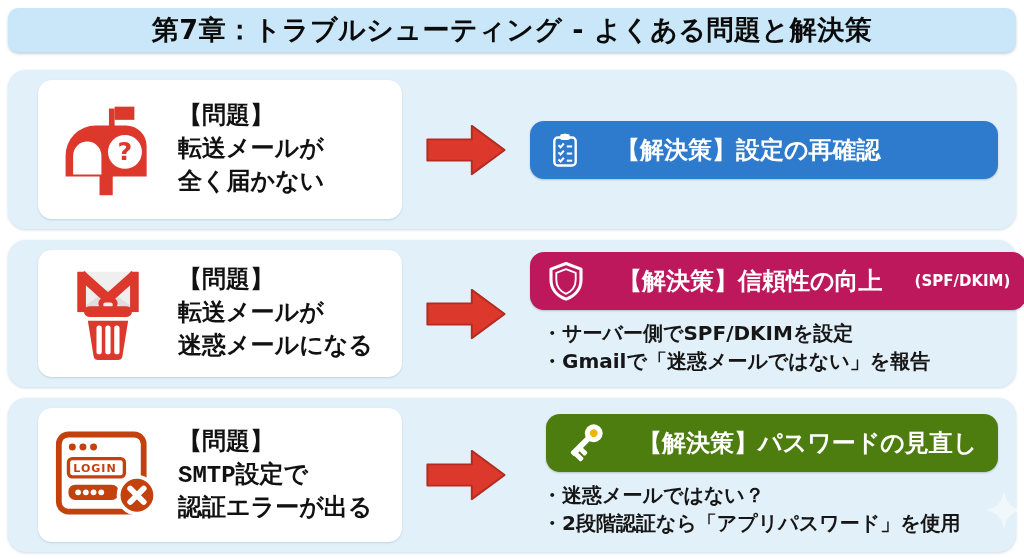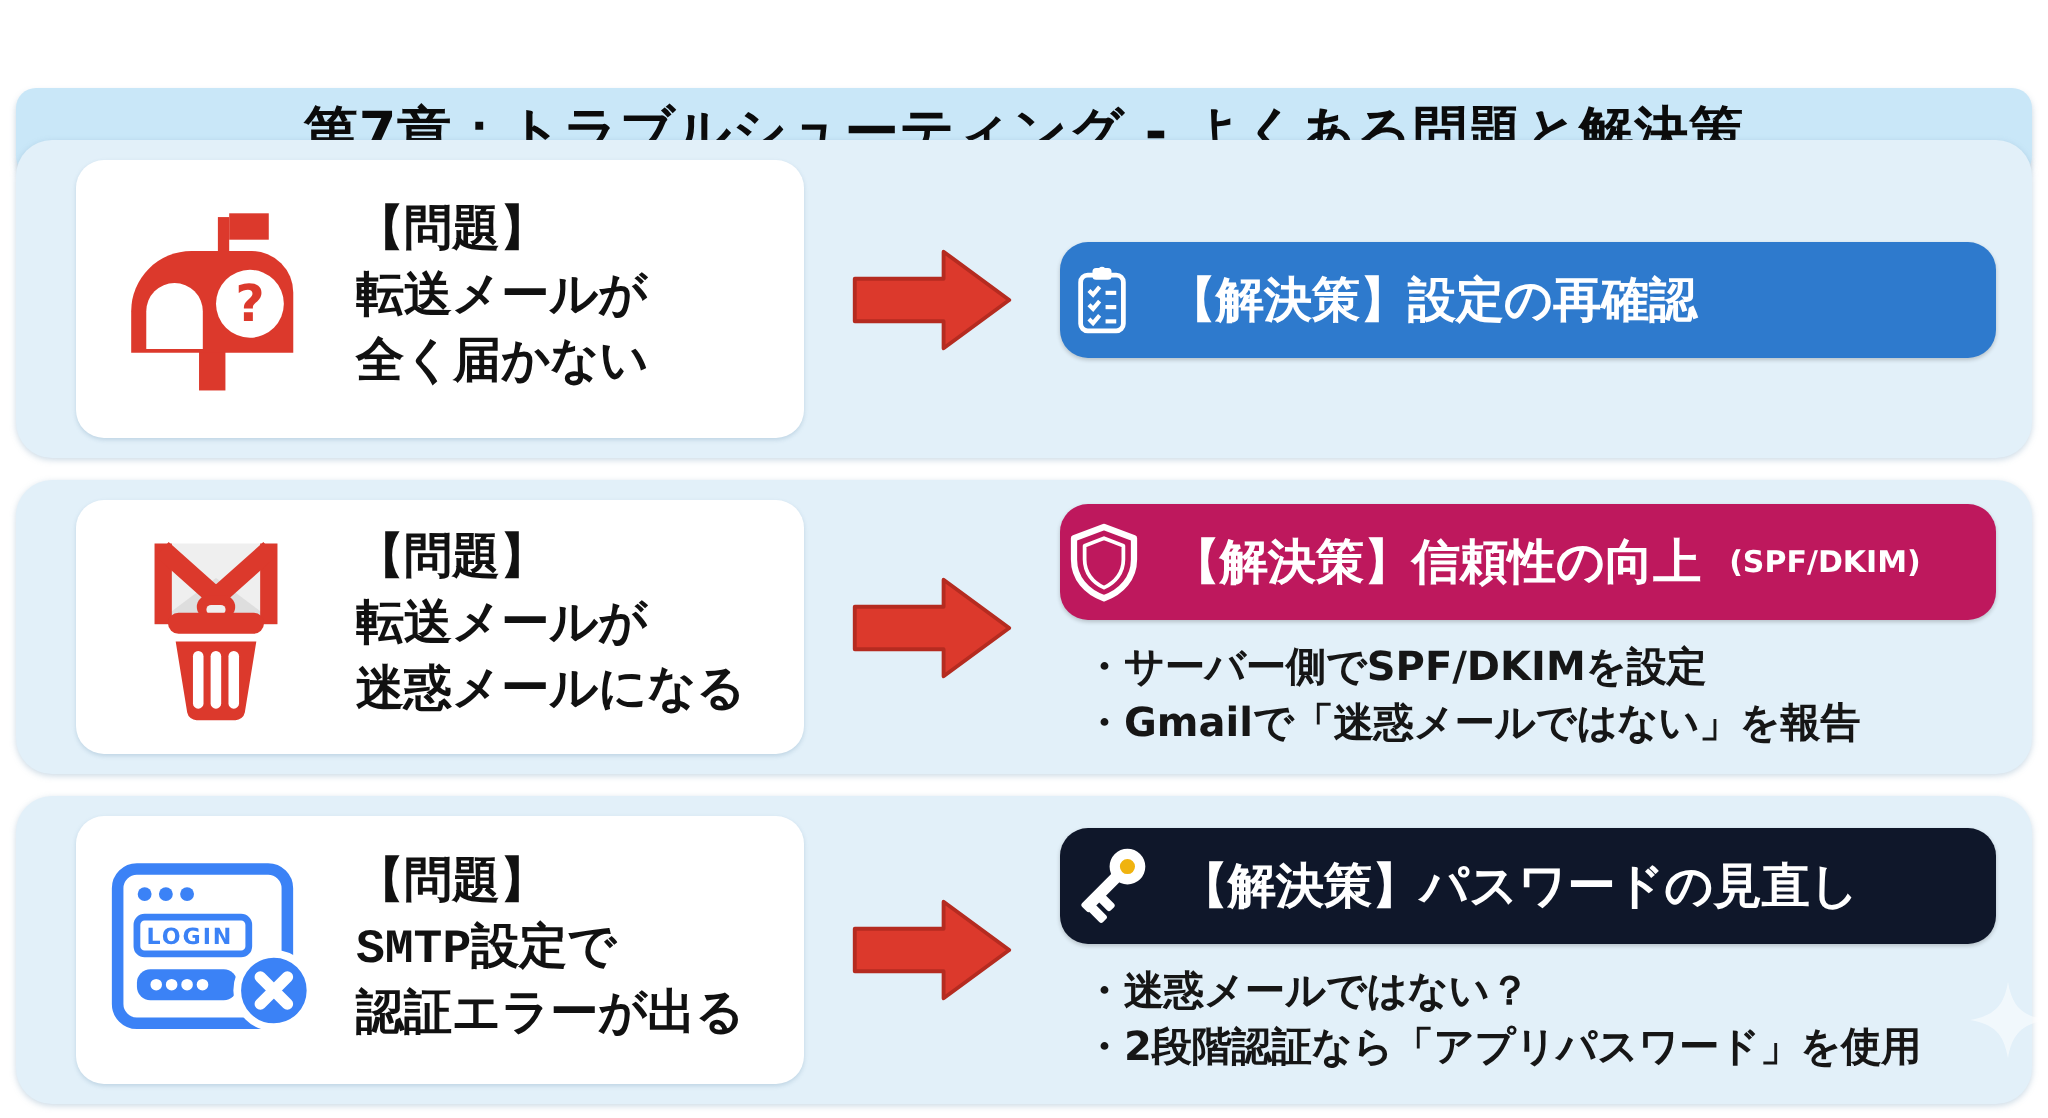--- a/index.html
+++ b/index.html
@@ -65,7 +65,7 @@
 
 <div class="stage">
 
-  <div class="banner" style="background: rgb(201, 231, 248); margin-top: 36px;">第7章：トラブルシューティング - よくある問題と解決策</div>
+  <div class="banner" style="background: rgb(201, 231, 248);">第7章：トラブルシューティング - よくある問題と解決策</div>
 
   <div class="rows">
 

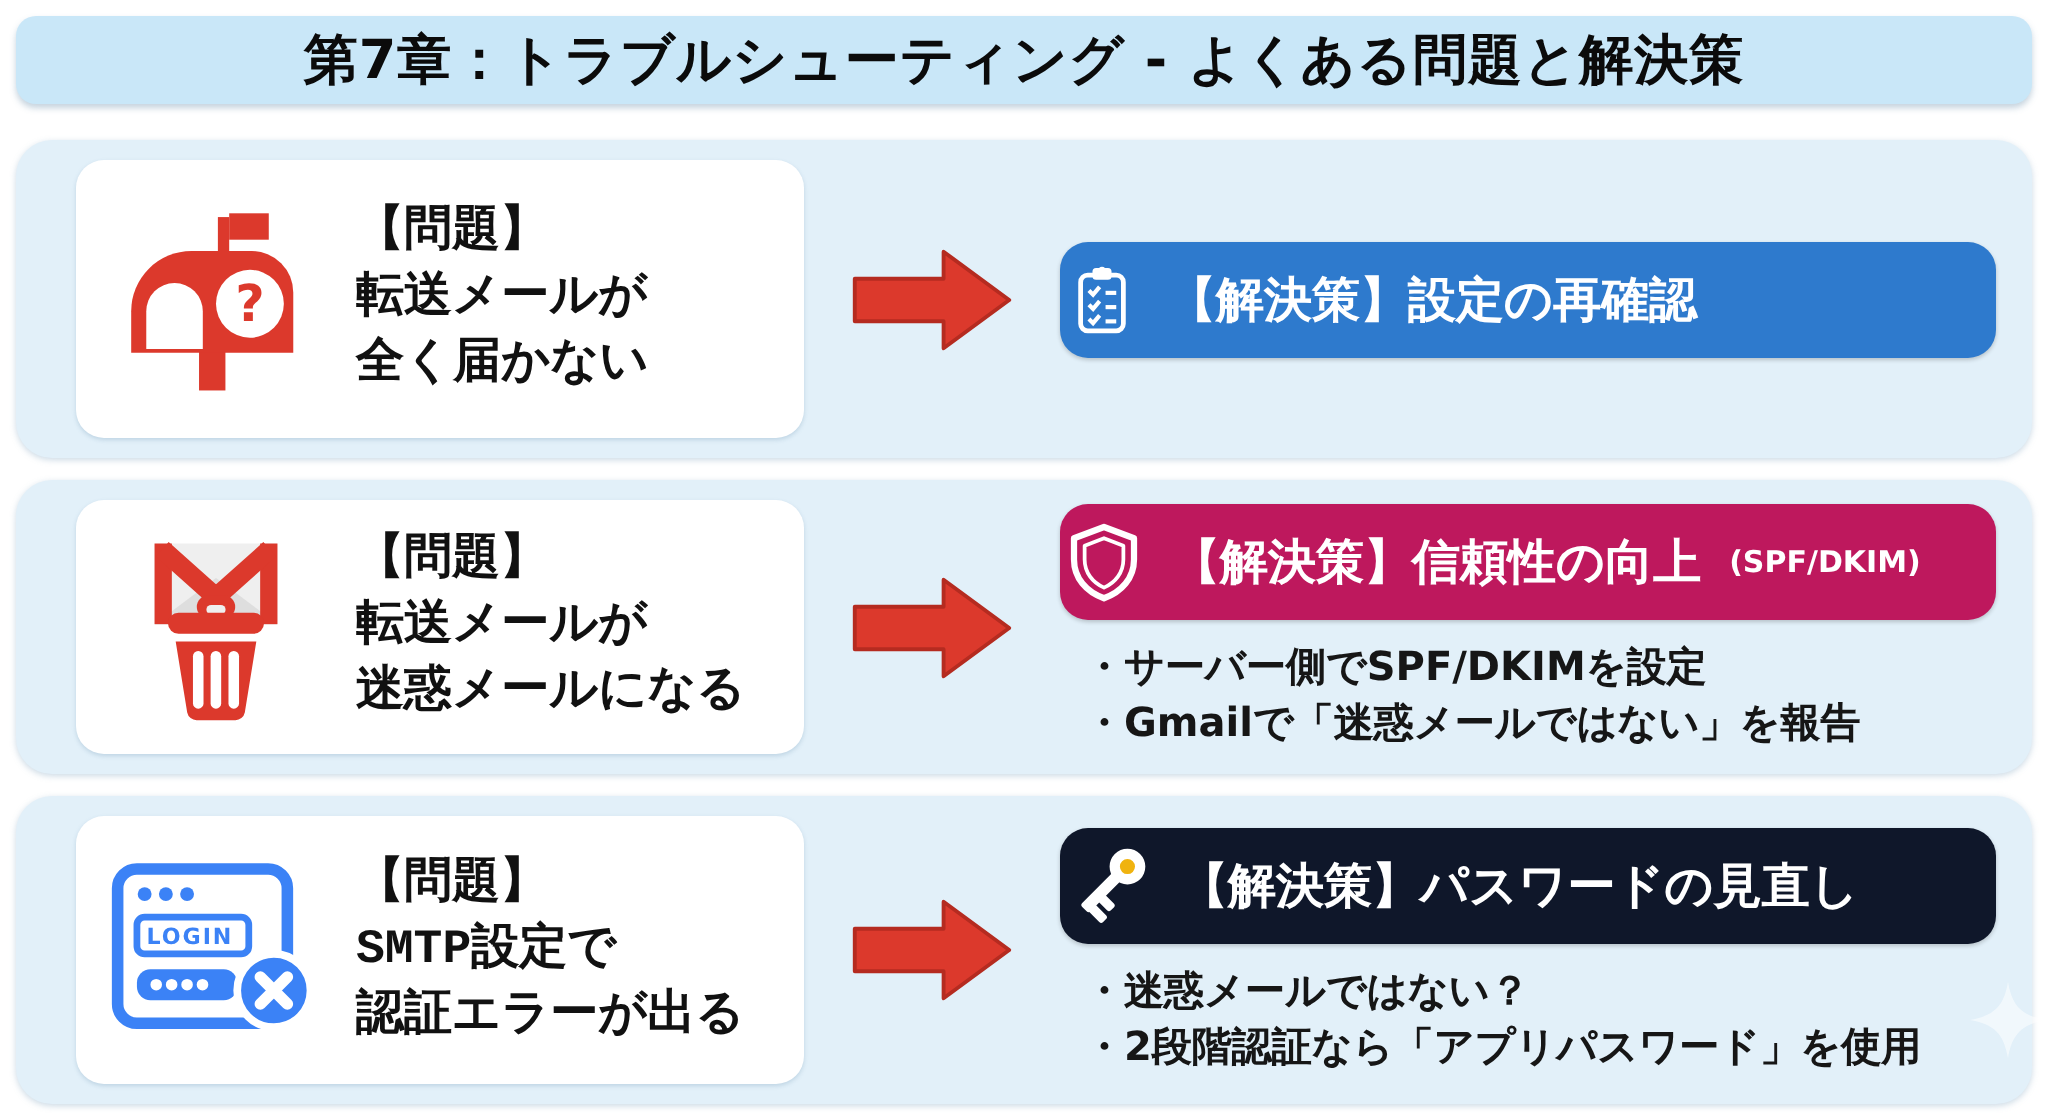--- a/index.html
+++ b/index.html
@@ -47,8 +47,8 @@
 
   .solution { flex:1; display:flex; flex-direction:column; gap:9px; padding-right:0; }
   .sol-header {
-    height:58px; border-radius:14px; display:flex; align-items:center; gap:14px;
-    padding:0 2px; color:#ffffff; box-shadow:0 1px 2px rgba(0,0,0,.2); white-space:nowrap;
+    height:58px; border-radius:14px; display:flex; align-items:center; gap:32px;
+    padding:0 16px; color:#ffffff; box-shadow:0 1px 2px rgba(0,0,0,.2); white-space:nowrap;
   }
   .sol-title { font-size:24px; font-weight:700; }
   .sol-suffix { font-size:15px; font-weight:700; }

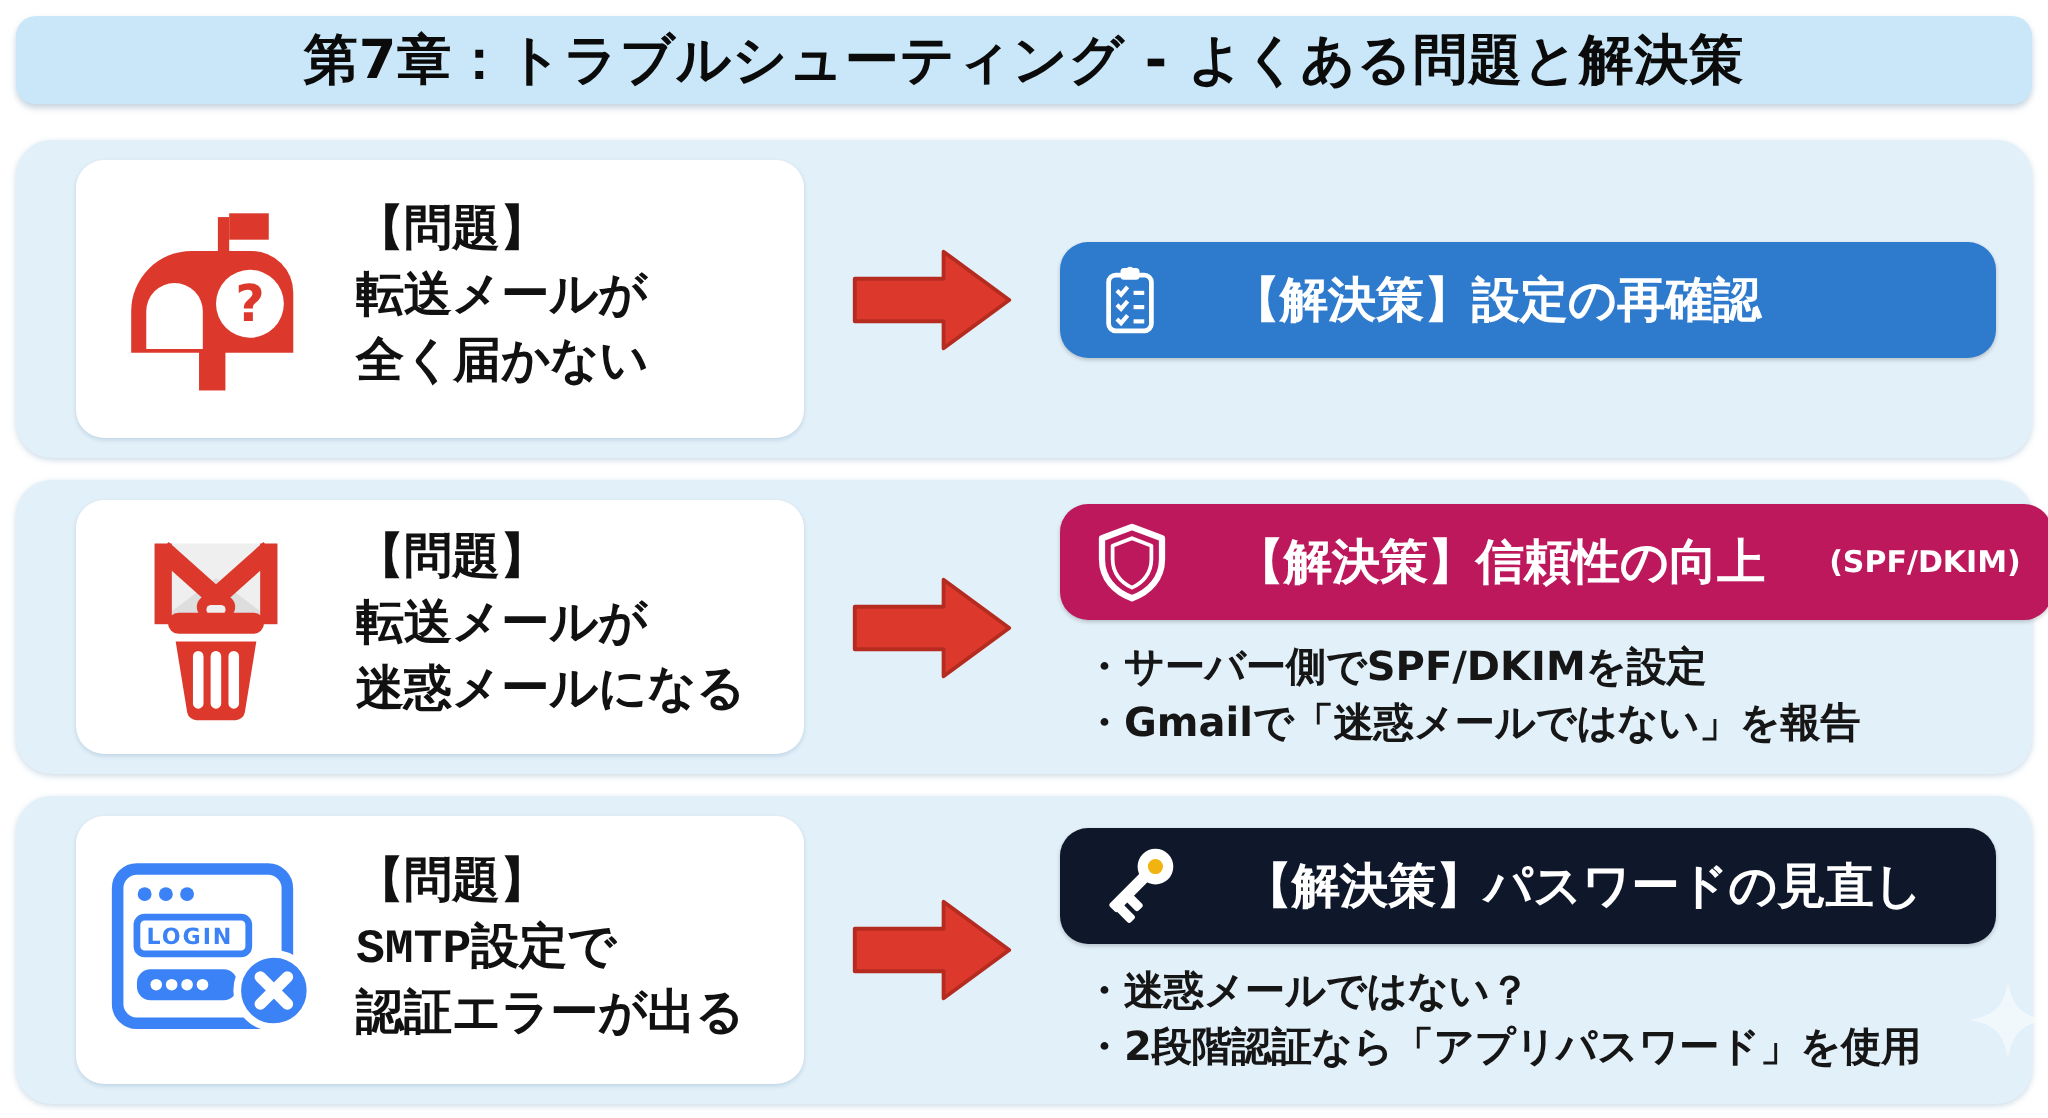--- a/index.html
+++ b/index.html
@@ -197,7 +197,7 @@
       </div>
 
       <div class="solution">
-        <div class="sol-header" style="background: #0f172a;">
+        <div class="sol-header" style="background: #4d7c0f; margin-left: 16px;">
           <span style="color: rgb(240, 179, 15);">
             <svg width="44" height="44" viewBox="0 0 64 64">
               <g transform="rotate(135 32 32)">

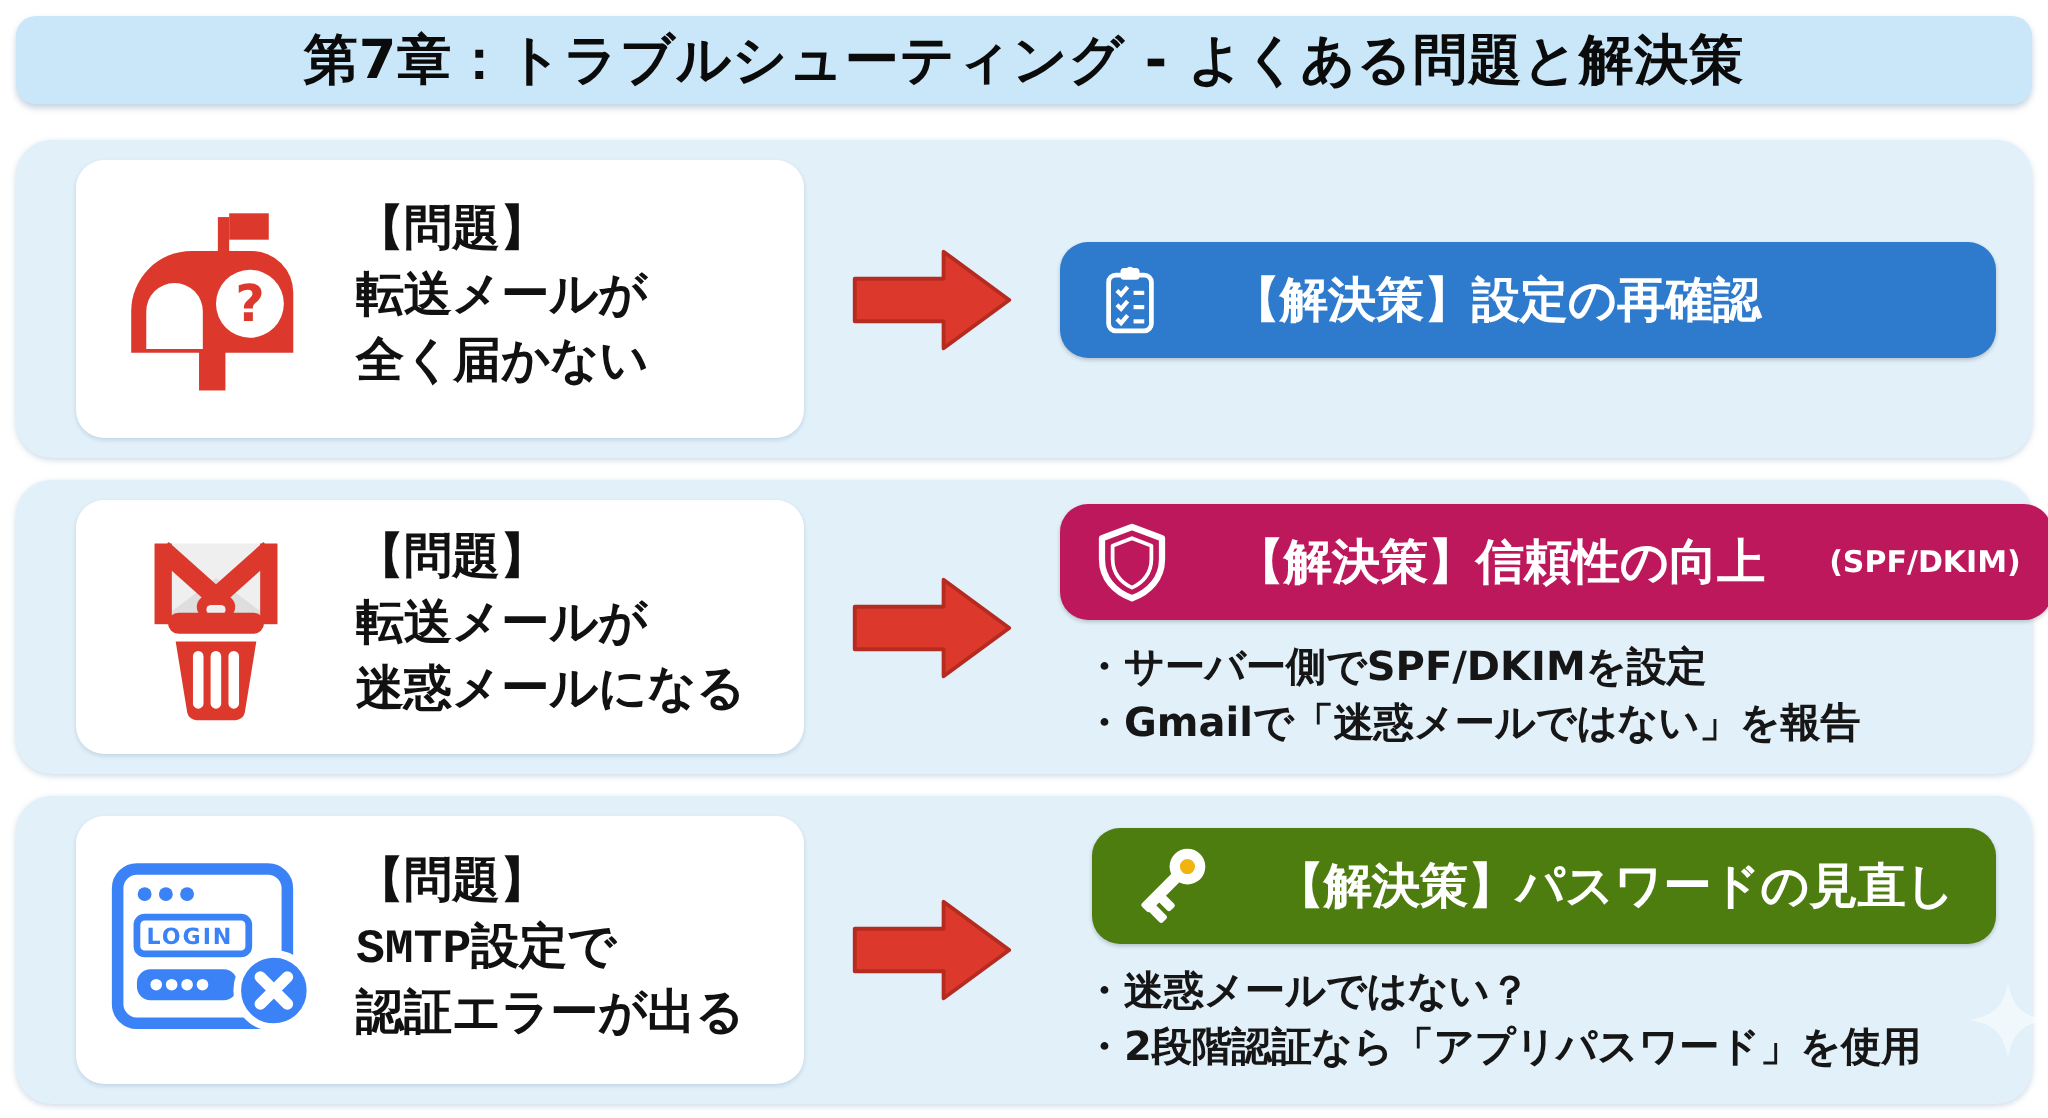--- a/index.html
+++ b/index.html
@@ -166,7 +166,7 @@
 
     <div class="row row-3" style="background: rgb(226, 240, 249);">
       <div class="problem-card">
-        <div class="picon" style="color: #3b82f6;">
+        <div class="picon" style="color: #c2410c;">
           <svg width="108" height="98" viewBox="0 0 112 100">
             <rect x="5" y="8" width="88" height="80" rx="10" fill="#ffffff" stroke="currentColor" stroke-width="6"></rect>
             <circle cx="19" cy="21" r="3.6" fill="currentColor"></circle>

